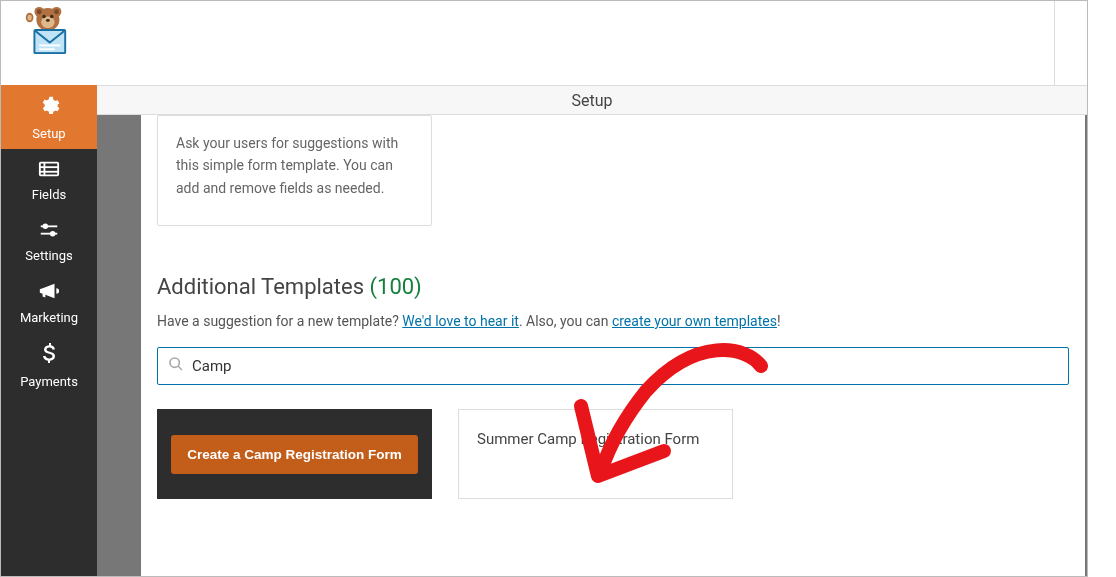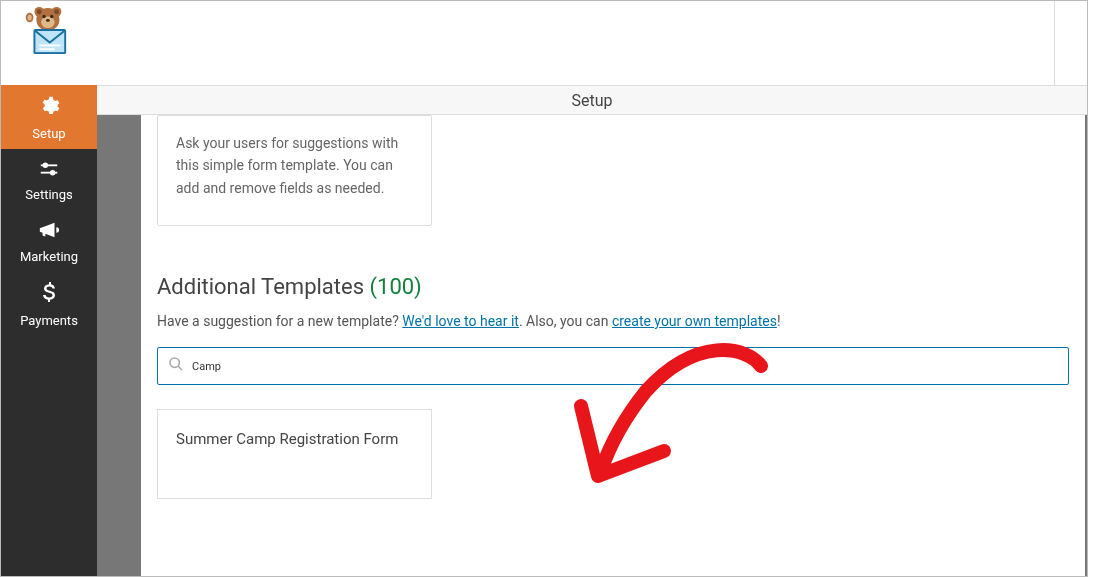--- a/index.html
+++ b/index.html
@@ -219,6 +219,17 @@
     <div class="sidebar-item">
       <span class="sidebar-icon">
         <svg width="22" height="18" viewBox="0 0 24 18" fill="none" stroke="#fff" stroke-width="2">
+            <rect x="2" y="2" width="20" height="14" rx="1"></rect>
+            <line x1="2" y1="7" x2="22" y2="7"></line>
+            <line x1="2" y1="12" x2="22" y2="12"></line>
+            <line x1="7" y1="2" x2="7" y2="16"></line>
+          </svg>
+      </span>
+      <span class="sidebar-label">Fields</span>
+    </div>
+    <div class="sidebar-item">
+      <span class="sidebar-icon">
+        <svg width="22" height="18" viewBox="0 0 24 18" fill="none" stroke="#fff" stroke-width="2">
             <line x1="3" y1="5" x2="21" y2="5"></line>
             <circle cx="8" cy="5" r="2" fill="#fff"></circle>
             <line x1="3" y1="13" x2="21" y2="13"></line>

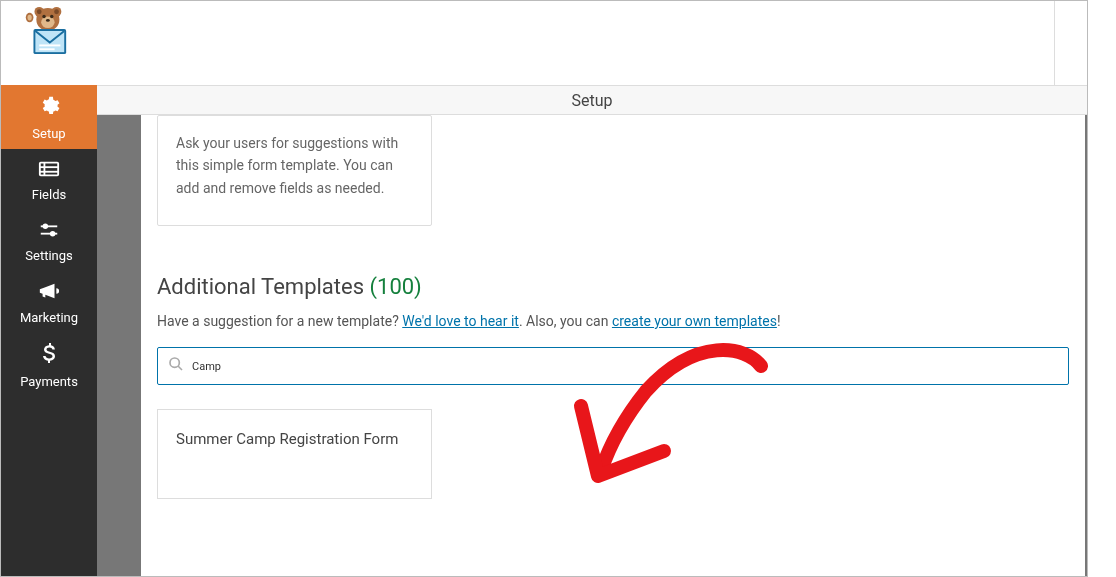--- a/index.html
+++ b/index.html
@@ -122,7 +122,7 @@
     .search-input {
       border: none;
       outline: none;
-      font-size: 11px;
+      font-size: 15px;
       color: #333;
       width: 100%;
       font-family: inherit;

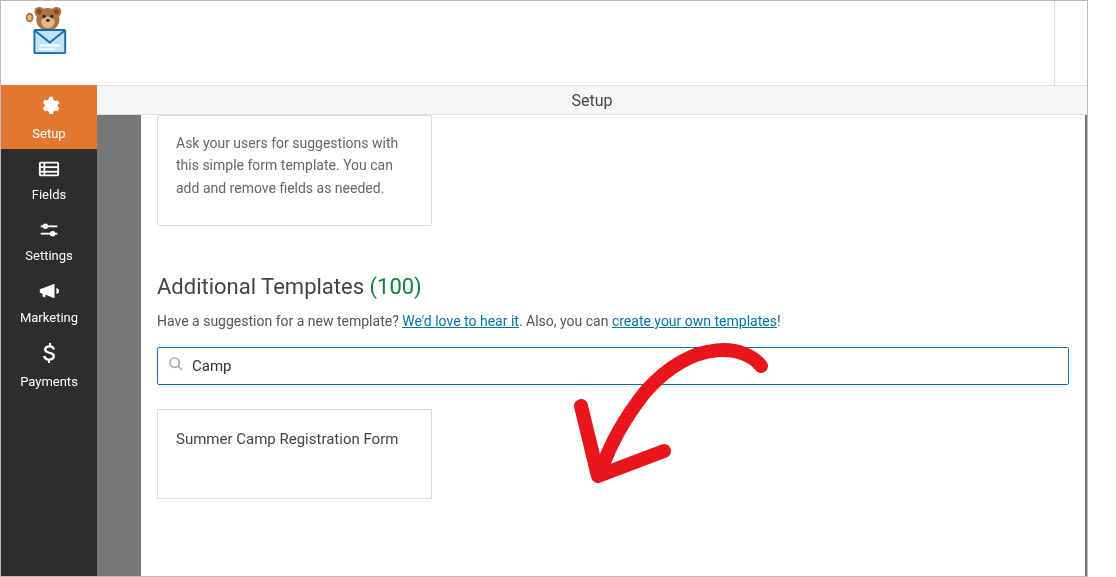--- a/index.html
+++ b/index.html
@@ -284,6 +284,9 @@
     </div>
 
     <div class="results-row">
+      <div class="result-primary">
+        <button class="result-primary-btn">Create a Camp Registration Form</button>
+      </div>
       <div class="result-secondary">
         <span>Summer Camp Registration Form</span>
       </div>

